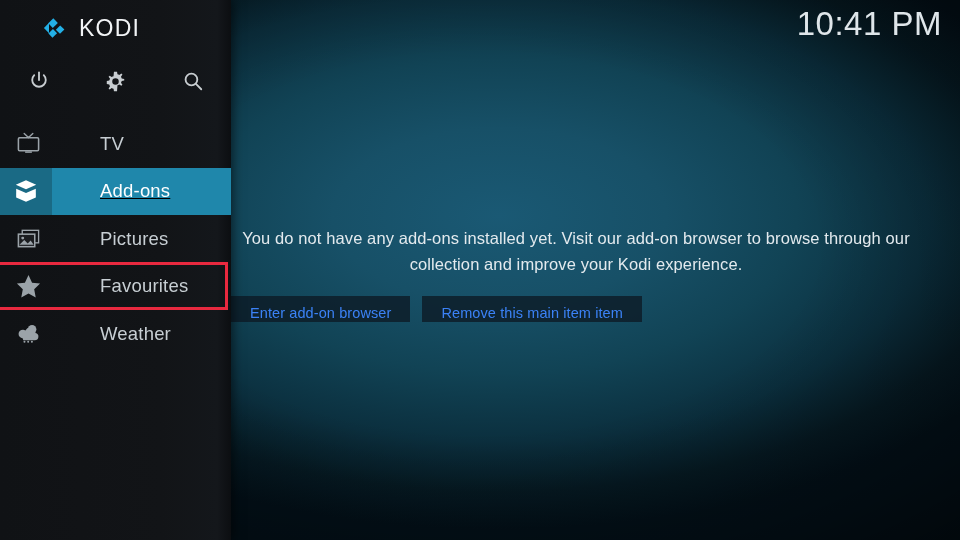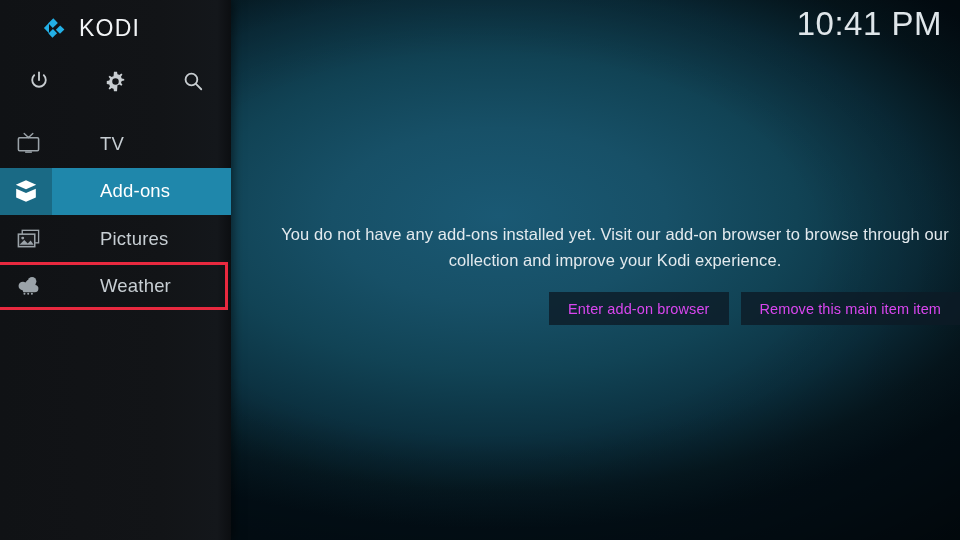--- a/index.html
+++ b/index.html
@@ -175,6 +175,7 @@
   
   .menu-item.selected {
     background: #1f87ab;
+    text-decoration: underline;
   }
   .menu-item.selected .menu-icon {
     background: #1a6a85;

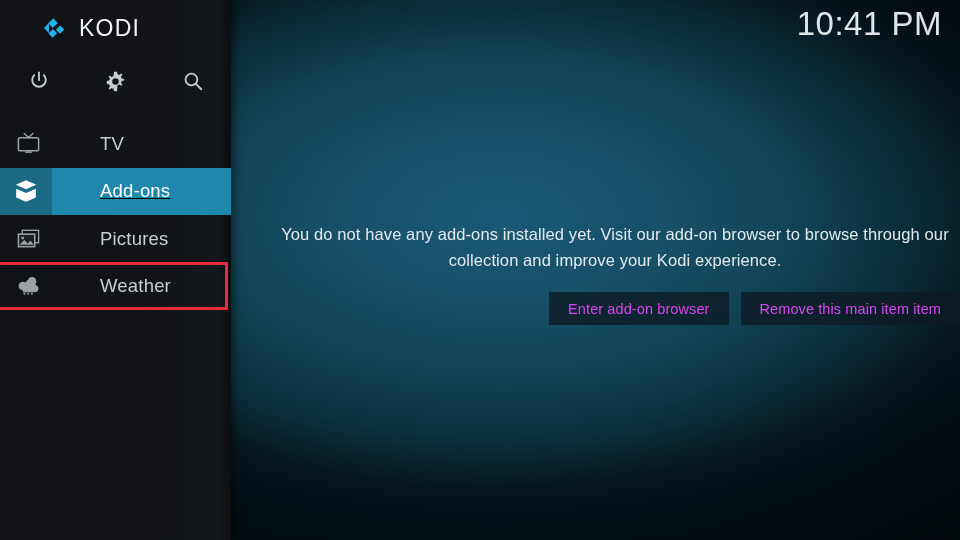--- a/index.html
+++ b/index.html
@@ -63,7 +63,7 @@
     bottom: 0;
     display: flex;
     flex-direction: column;
-    align-items: flex-end;
+    align-items: flex-start;
     justify-content: center;
     padding-top: 6px;
   }

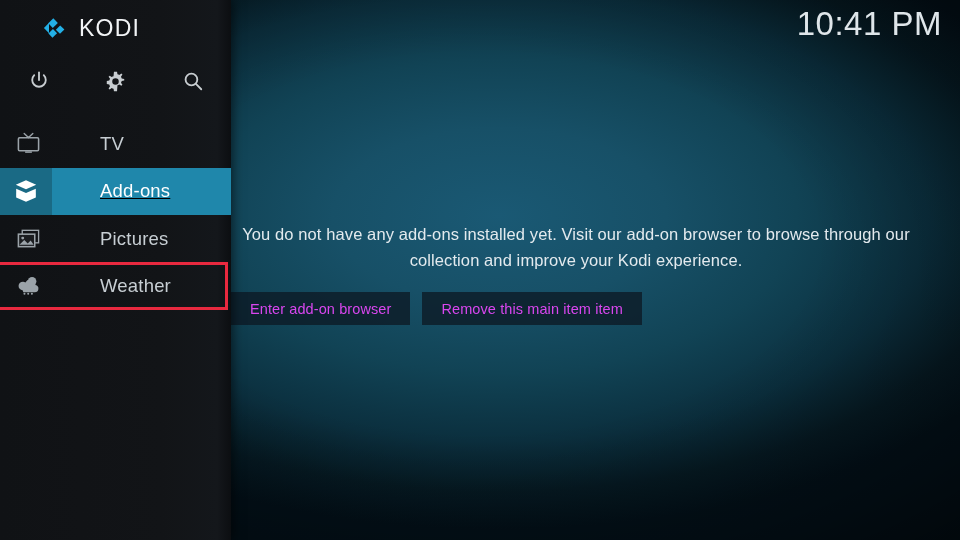--- a/index.html
+++ b/index.html
@@ -293,6 +293,14 @@
       </div>
 
 
+      <div class="menu-item">
+        <span class="menu-icon">
+          <svg width="27" height="27" viewBox="0 0 28 28">
+            <path fill="#9ba3a9" d="M14 2.2 L17.7 10.0 L26 11.0 L19.9 16.9 L21.5 25.4 L14 21.2 L6.5 25.4 L8.1 16.9 L2 11.0 L10.3 10.0 Z"></path>
+          </svg>
+        </span>
+        <span class="menu-label">Favourites</span>
+      </div>
 
       <div class="menu-item">
         <span class="menu-icon">

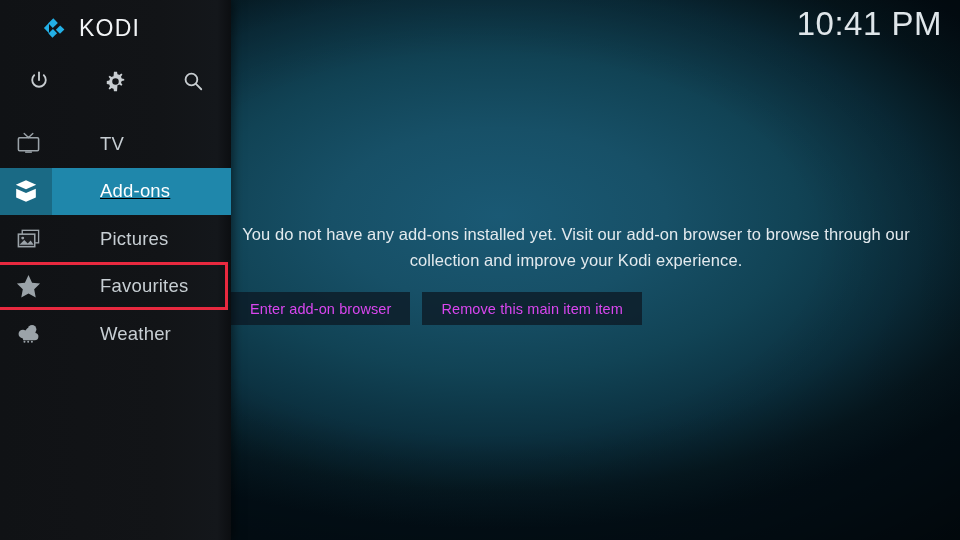--- a/index.html
+++ b/index.html
@@ -84,13 +84,13 @@
   }
   .kbutton {
     background: rgba(13, 26, 38, 0.80);
-    color: #d946ef;
+    color: #3b82f6;
     border: none;
     font-family: "Liberation Sans", sans-serif;
     font-size: 14.5px;
     font-weight: 300;
     padding: 0 19px;
-    height: 33px;
+    height: 26px;
     line-height: 34px;
     letter-spacing: 0.1px;
     white-space: nowrap;

